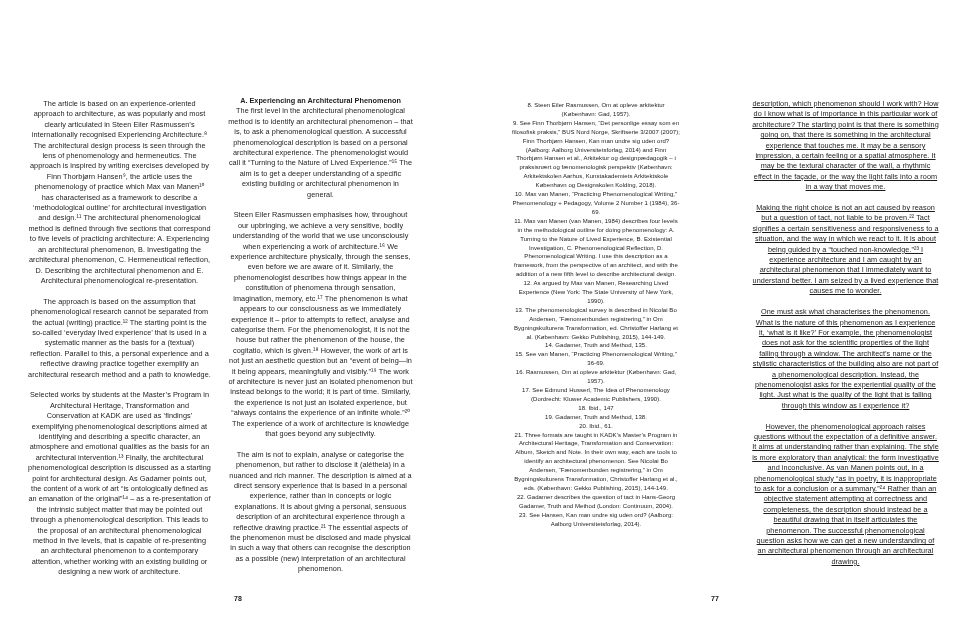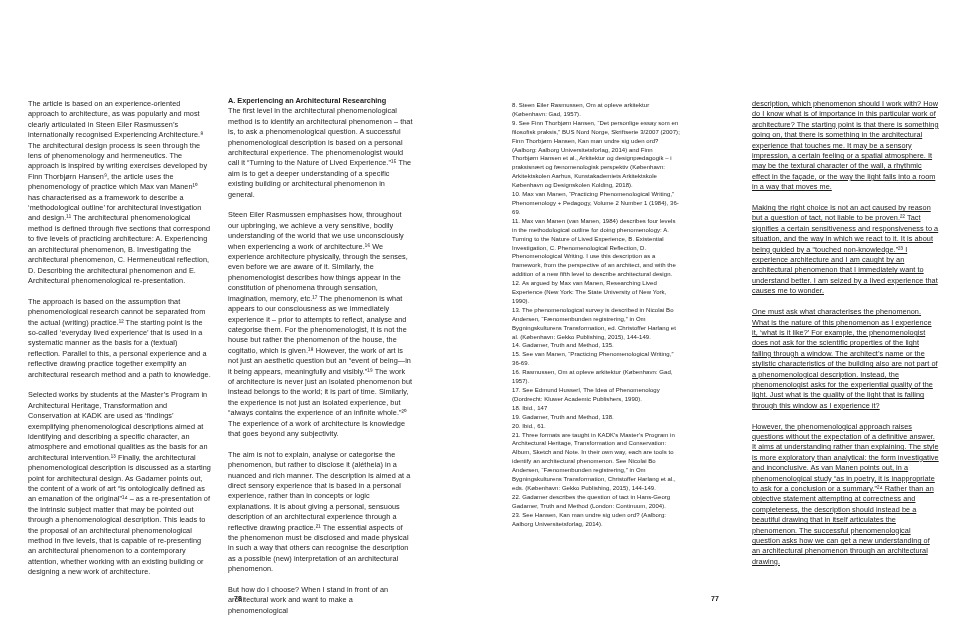--- a/index.html
+++ b/index.html
@@ -18,7 +18,7 @@
   }
   .col {
     position: absolute;
-    text-align: left;
+    text-align: center;
   }
   .body-text {
     font-size: 7.3px;

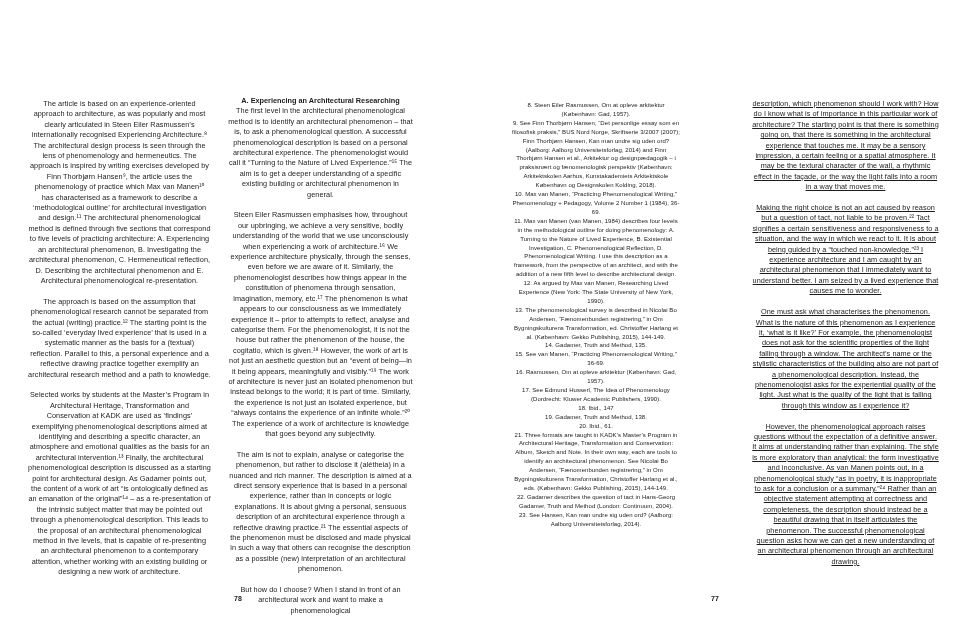--- a/index.html
+++ b/index.html
@@ -64,7 +64,7 @@
       </div>
 
     <div class="col col-2">
-      <h3 class="section-heading">A. Experiencing an Architectural Researching</h3>
+      <h3 class="section-heading">A. Experiencing an Architectural Phenomenon</h3>
       <div class="body-text">
           <p class="para">The first level in the architectural phenomenological method is to identify an architectural phenomenon – that is, to ask a phenomenological question. A successful phenomenological description is based on a personal architectural experience. The phenomenologist would call it “Turning to the Nature of Lived Experience.”¹⁵ The aim is to get a deeper understanding of a specific existing building or architectural phenomenon in general.</p>
           <p class="para">Steen Eiler Rasmussen emphasises how, throughout our upbringing, we achieve a very sensitive, bodily understanding of the world that we use unconsciously when experiencing a work of architecture.¹⁶ We experience architecture physically, through the senses, even before we are aware of it. Similarly, the phenomenologist describes how things appear in the constitution of phenomena through sensation, imagination, memory, etc.¹⁷ The phenomenon is what appears to our consciousness as we immediately experience it – prior to attempts to reflect, analyse and categorise them. For the phenomenologist, it is not the house but rather the phenomenon of the house, the cogitatio, which is given.¹⁸ However, the work of art is not just an aesthetic question but an “event of being—in it being appears, meaningfully and visibly.”¹⁹ The work of architecture is never just an isolated phenomenon but instead belongs to the world; it is part of time. Similarly, the experience is not just an isolated experience, but “always contains the experience of an infinite whole.”²⁰ The experience of a work of architecture is knowledge that goes beyond any subjectivity.</p>

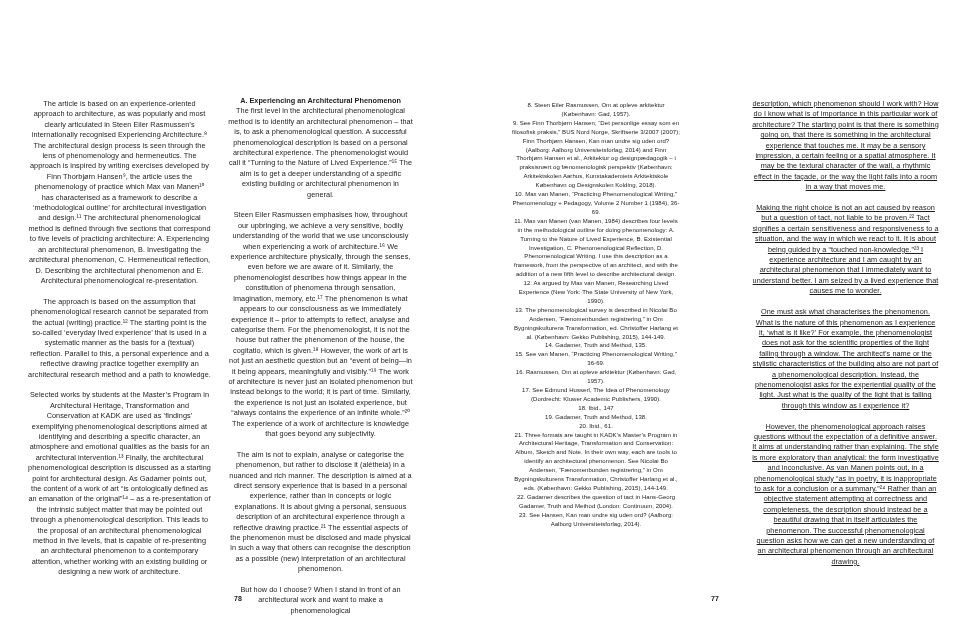--- a/index.html
+++ b/index.html
@@ -69,7 +69,6 @@
           <p class="para">The first level in the architectural phenomenological method is to identify an architectural phenomenon – that is, to ask a phenomenological question. A successful phenomenological description is based on a personal architectural experience. The phenomenologist would call it “Turning to the Nature of Lived Experience.”¹⁵ The aim is to get a deeper understanding of a specific existing building or architectural phenomenon in general.</p>
           <p class="para">Steen Eiler Rasmussen emphasises how, throughout our upbringing, we achieve a very sensitive, bodily understanding of the world that we use unconsciously when experiencing a work of architecture.¹⁶ We experience architecture physically, through the senses, even before we are aware of it. Similarly, the phenomenologist describes how things appear in the constitution of phenomena through sensation, imagination, memory, etc.¹⁷ The phenomenon is what appears to our consciousness as we immediately experience it – prior to attempts to reflect, analyse and categorise them. For the phenomenologist, it is not the house but rather the phenomenon of the house, the cogitatio, which is given.¹⁸ However, the work of art is not just an aesthetic question but an “event of being—in it being appears, meaningfully and visibly.”¹⁹ The work of architecture is never just an isolated phenomenon but instead belongs to the world; it is part of time. Similarly, the experience is not just an isolated experience, but “always contains the experience of an infinite whole.”²⁰ The experience of a work of architecture is knowledge that goes beyond any subjectivity.</p>
           <p class="para">The aim is not to explain, analyse or categorise the phenomenon, but rather to disclose it (alétheia) in a nuanced and rich manner. The description is aimed at a direct sensory experience that is based in a personal experience, rather than in concepts or logic explanations. It is about giving a personal, sensuous description of an architectural experience through a reflective drawing practice.²¹ The essential aspects of the phenomenon must be disclosed and made physical in such a way that others can recognise the description as a possible (new) interpretation of an architectural phenomenon.</p>
-          <p class="para">But how do I choose? When I stand in front of an architectural work and want to make a phenomenological</p>
         </div>
     </div>
 

